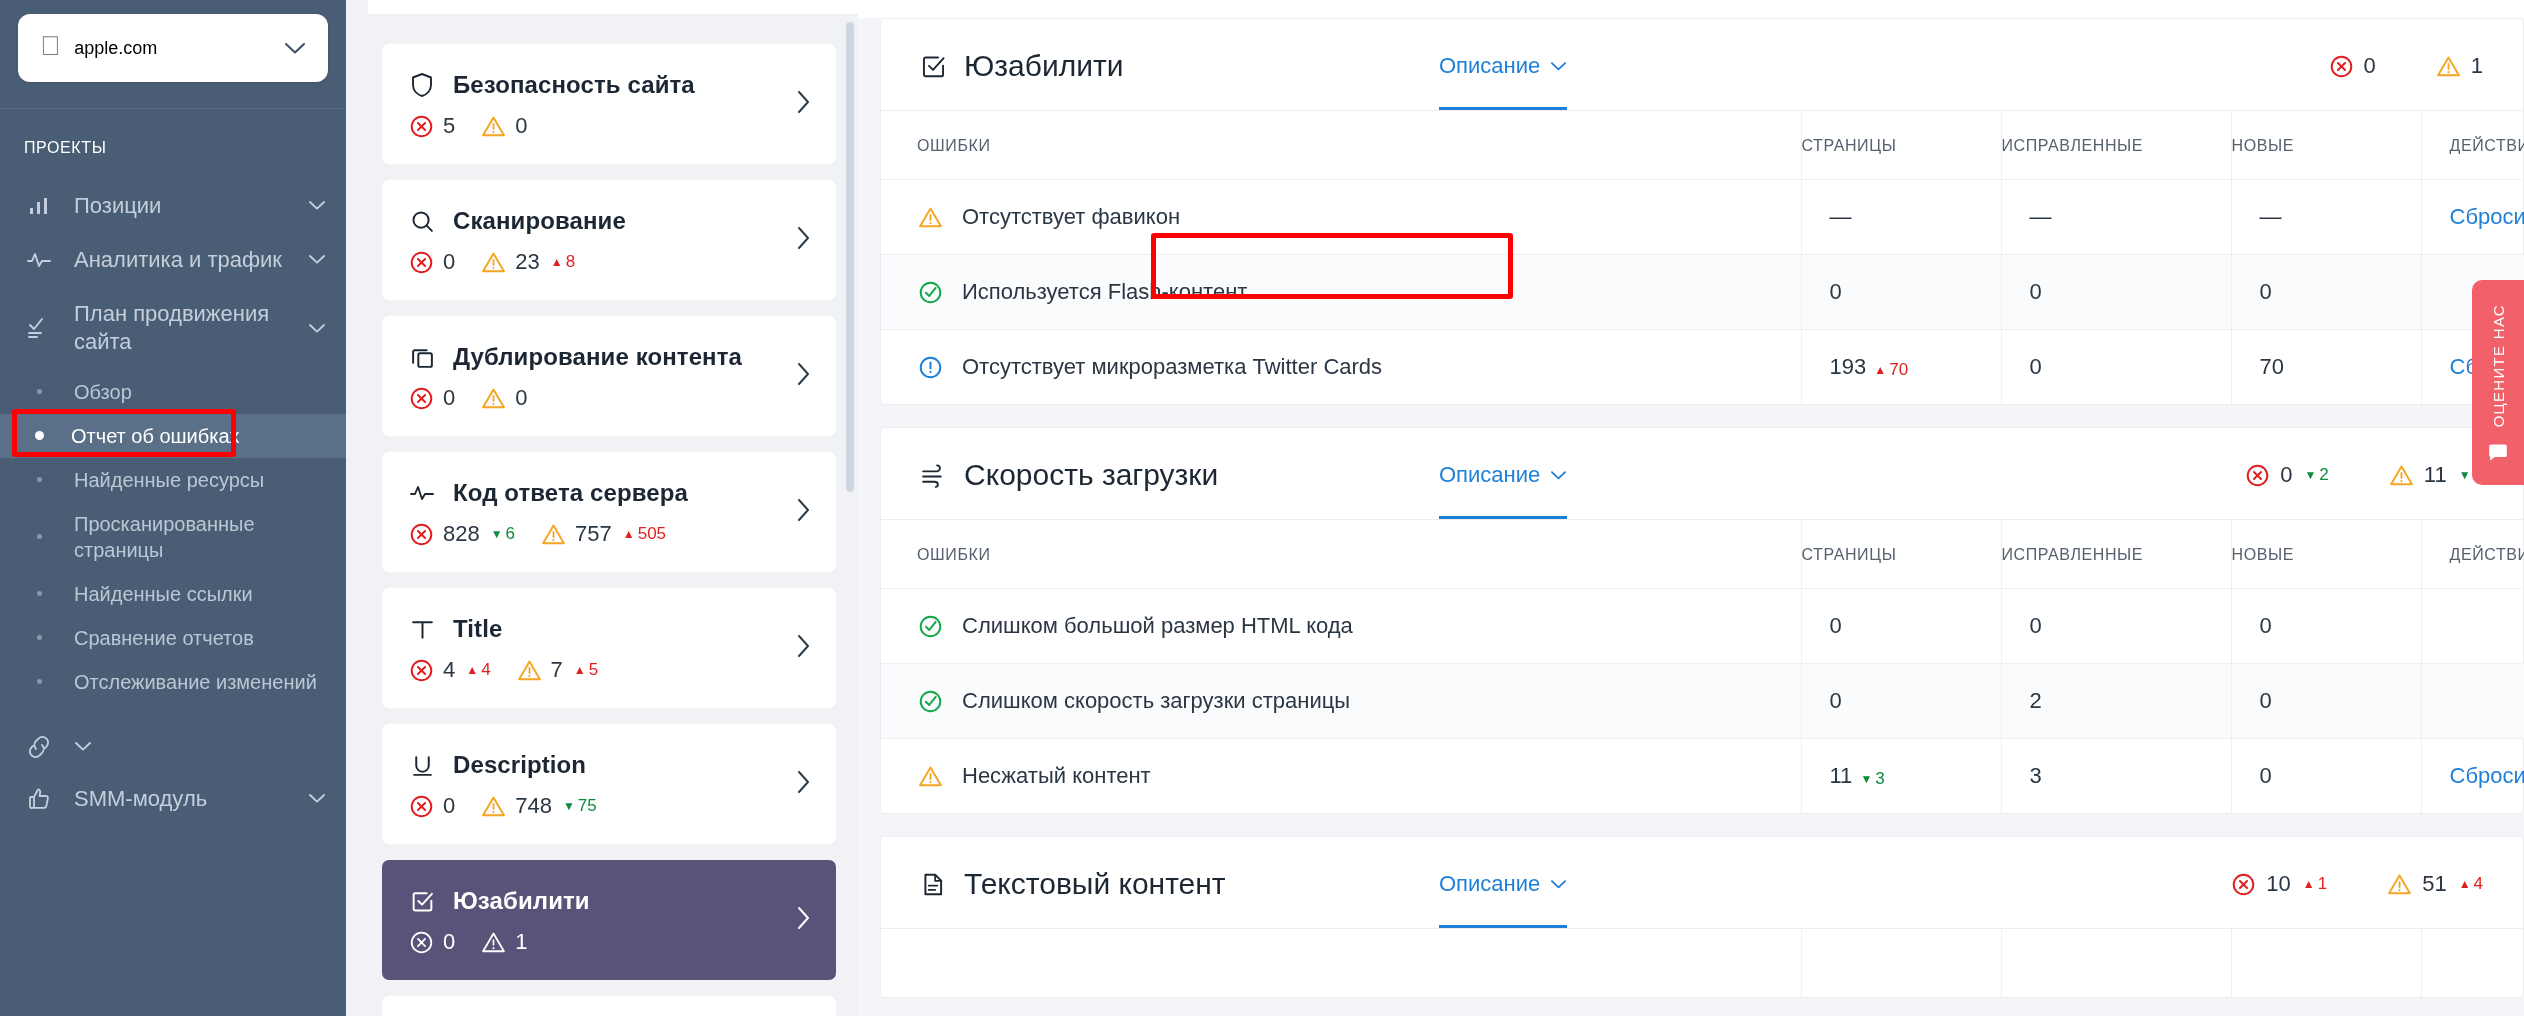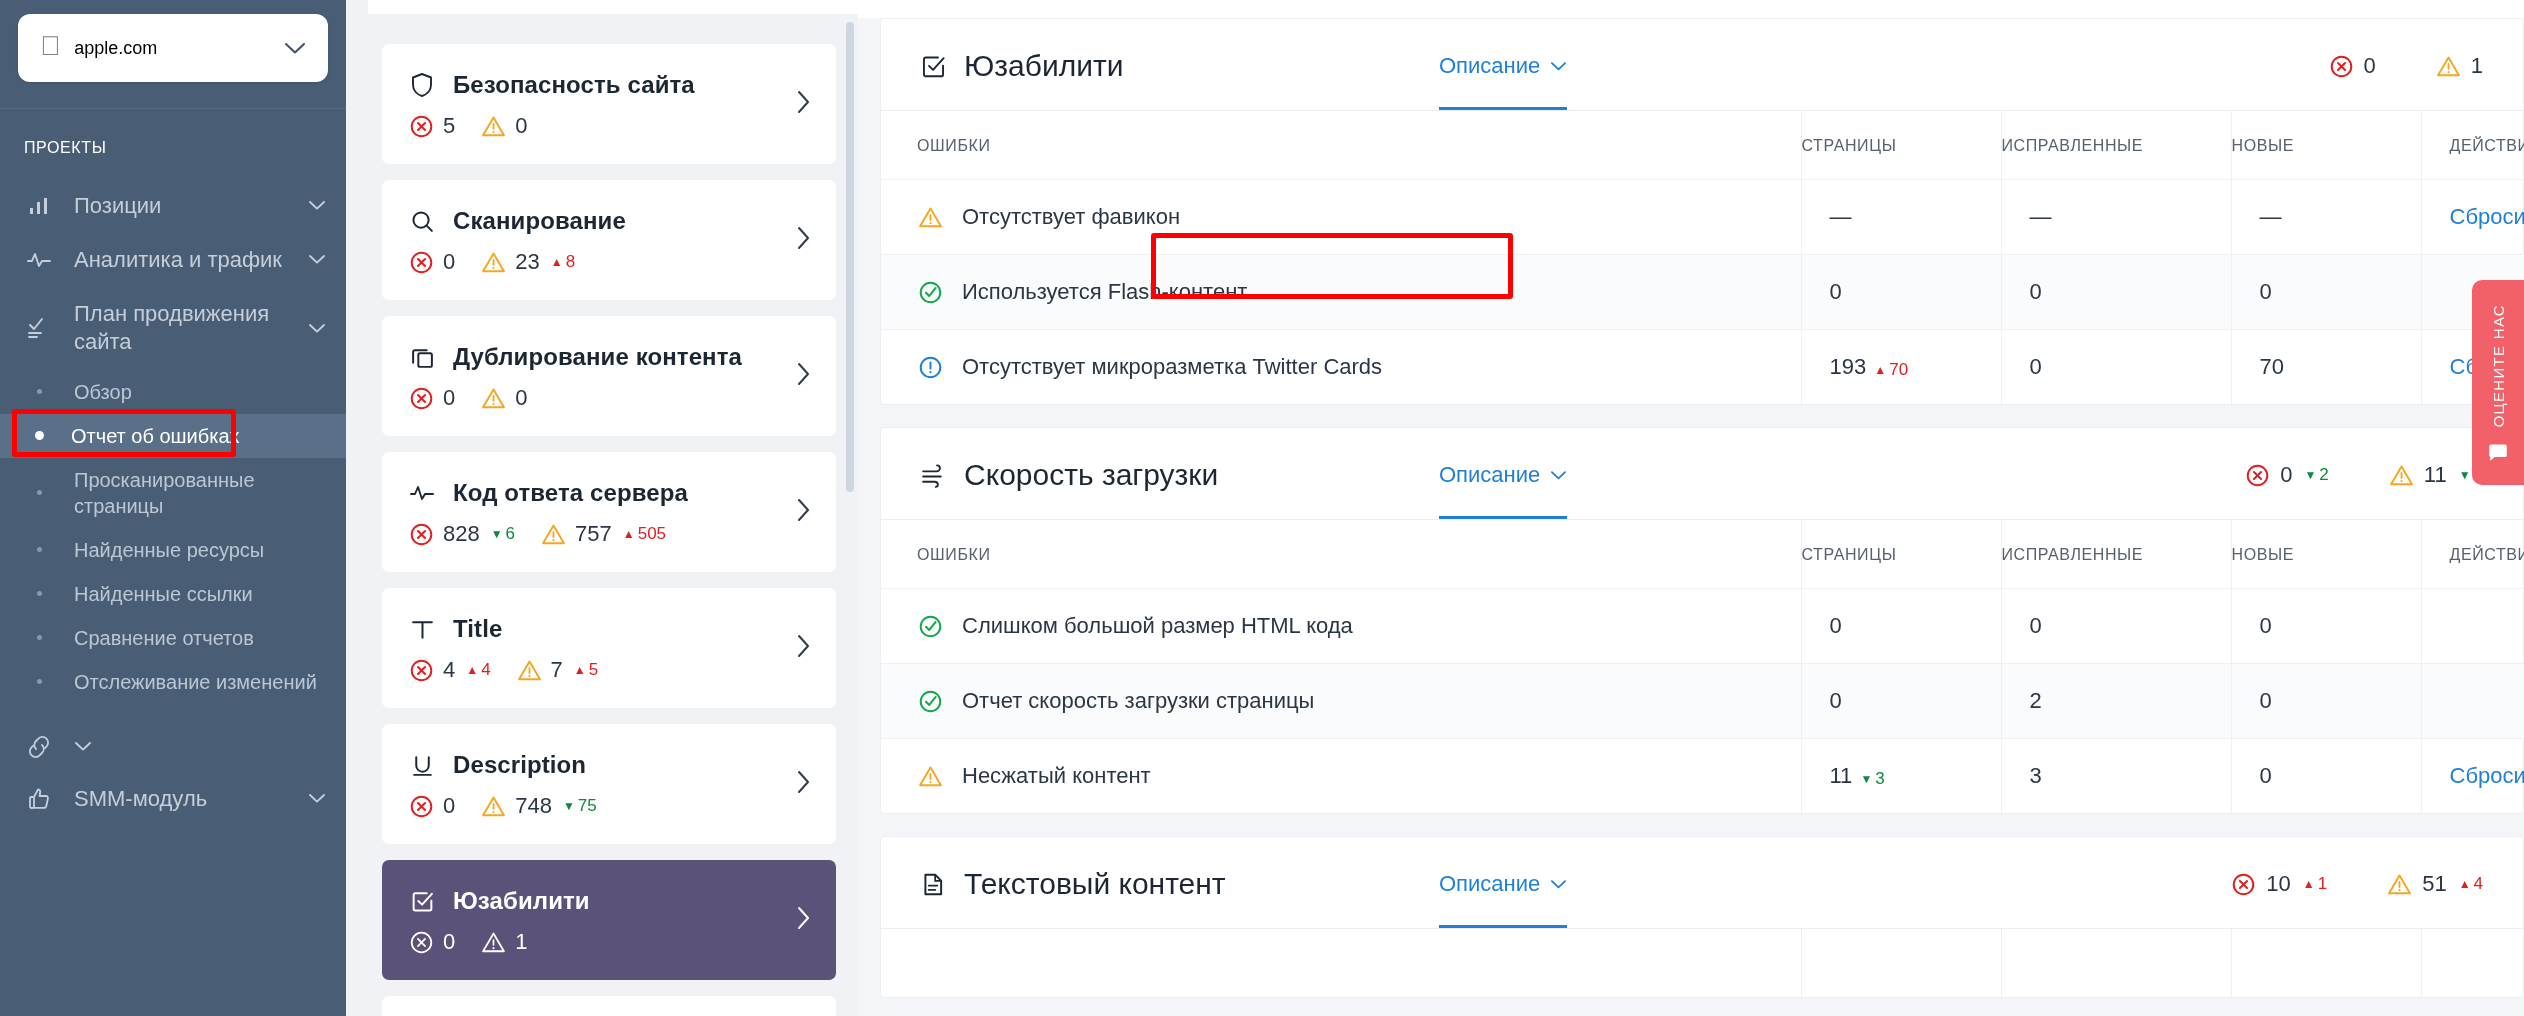--- a/index.html
+++ b/index.html
@@ -250,13 +250,13 @@
         <span class="dot">
             <i></i>
           </span>
-        <span>Просканированные страницы</span>
+        <span>Найденные ресурсы</span>
       </div>
       <div class="subnav-item">
         <span class="dot">
             <i></i>
           </span>
-        <span>Найденные ресурсы</span>
+        <span>Просканированные страницы</span>
       </div>
       <div class="subnav-item">
         <span class="dot">

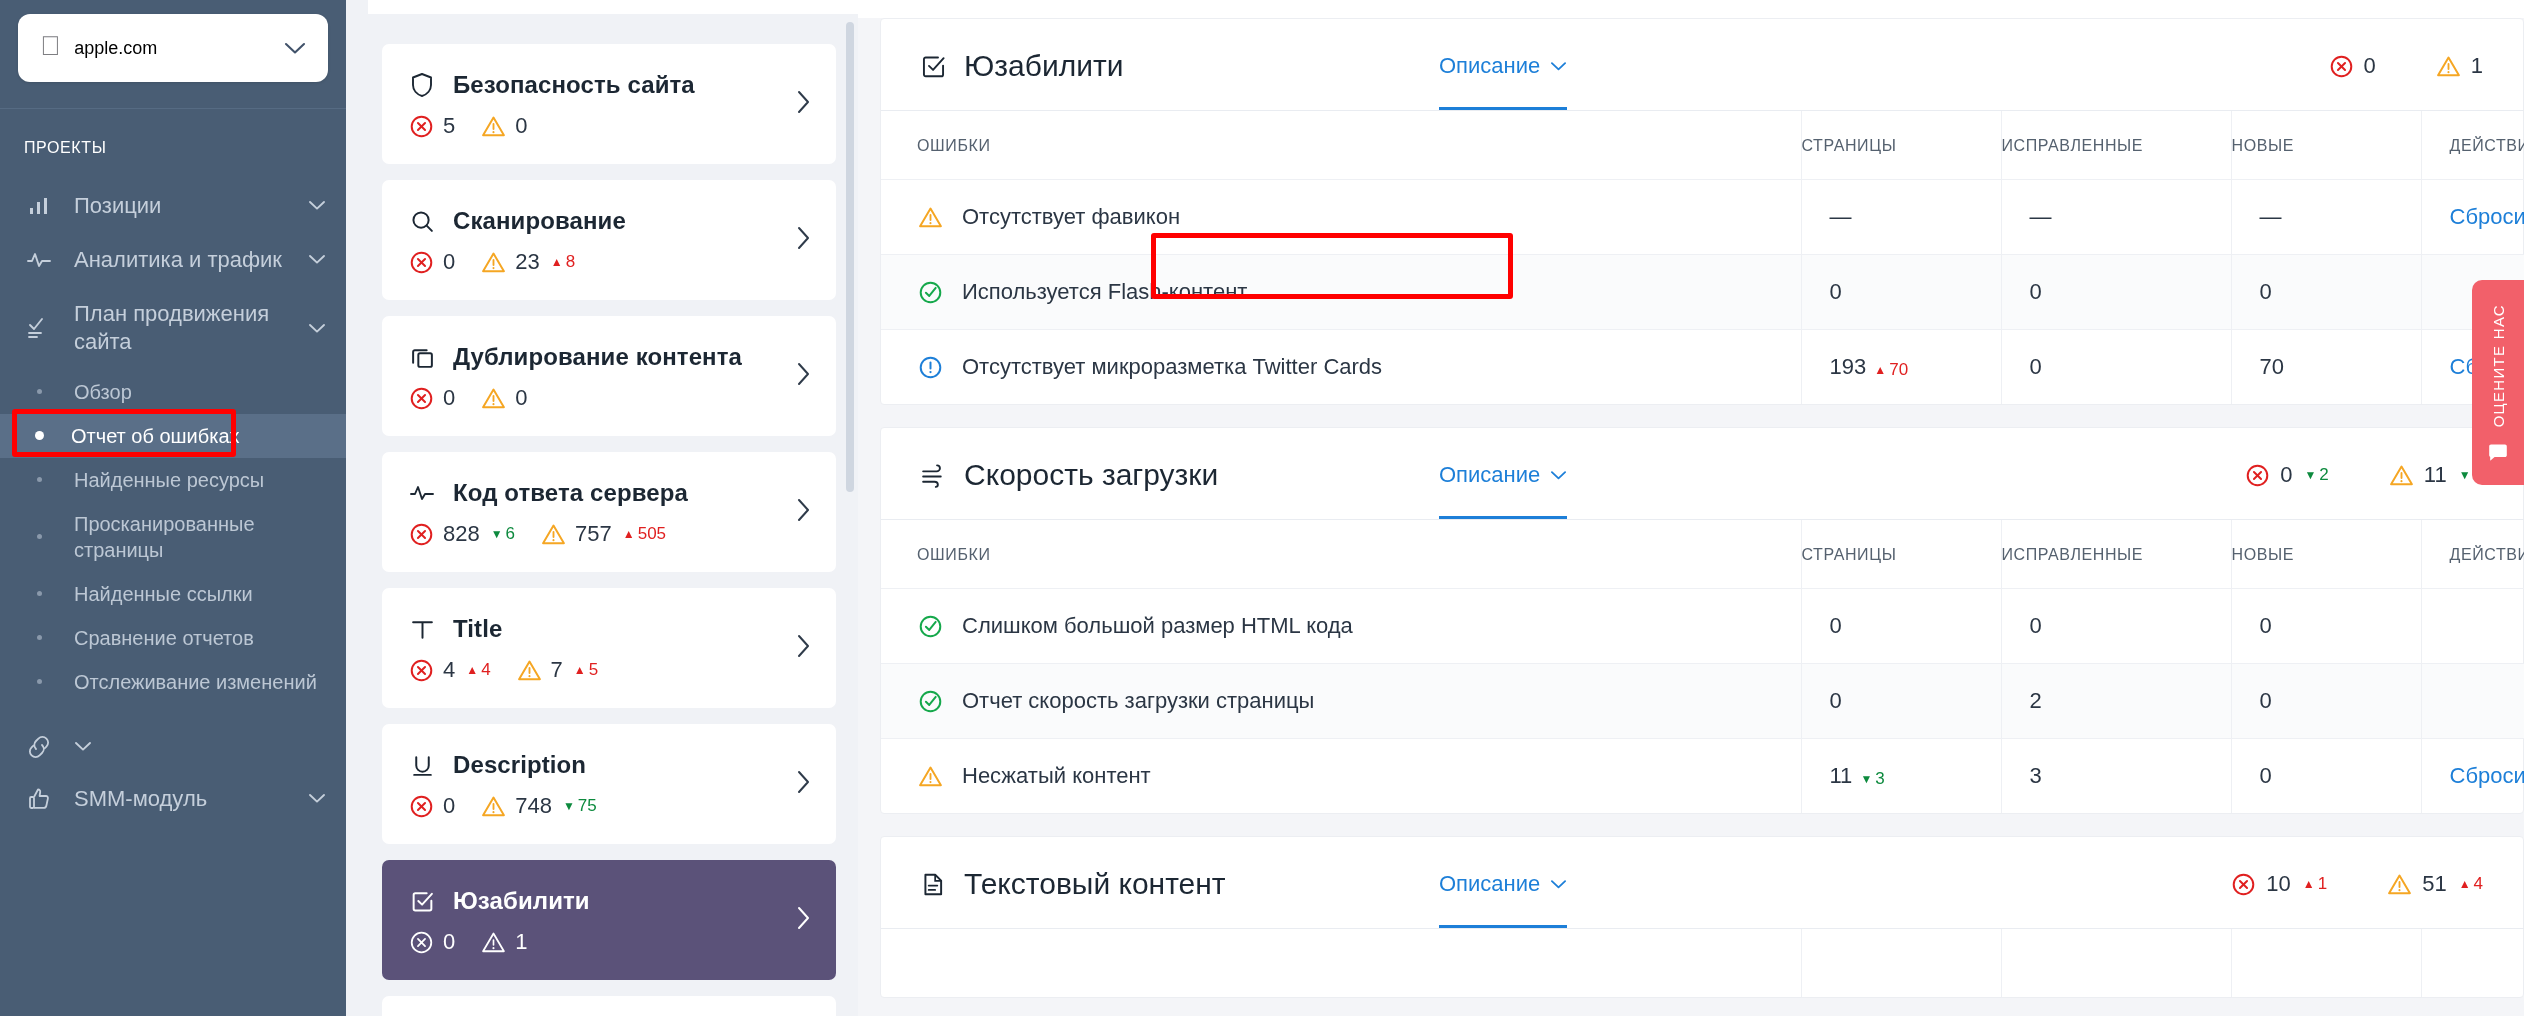--- a/index.html
+++ b/index.html
@@ -839,7 +839,7 @@
                       <path d="M7.6 12.2 L10.8 15.3 L17 7.6" stroke="#15a84b" stroke-width="1.9" stroke-linecap="round" stroke-linejoin="round"></path>
                     </svg>
                 </span>
-                <span>Отчет скорость загрузки страницы</span>
+                <span>Слишком скорость загрузки страницы</span>
               </span>
             </td>
             <td class="c-num">0</td>

